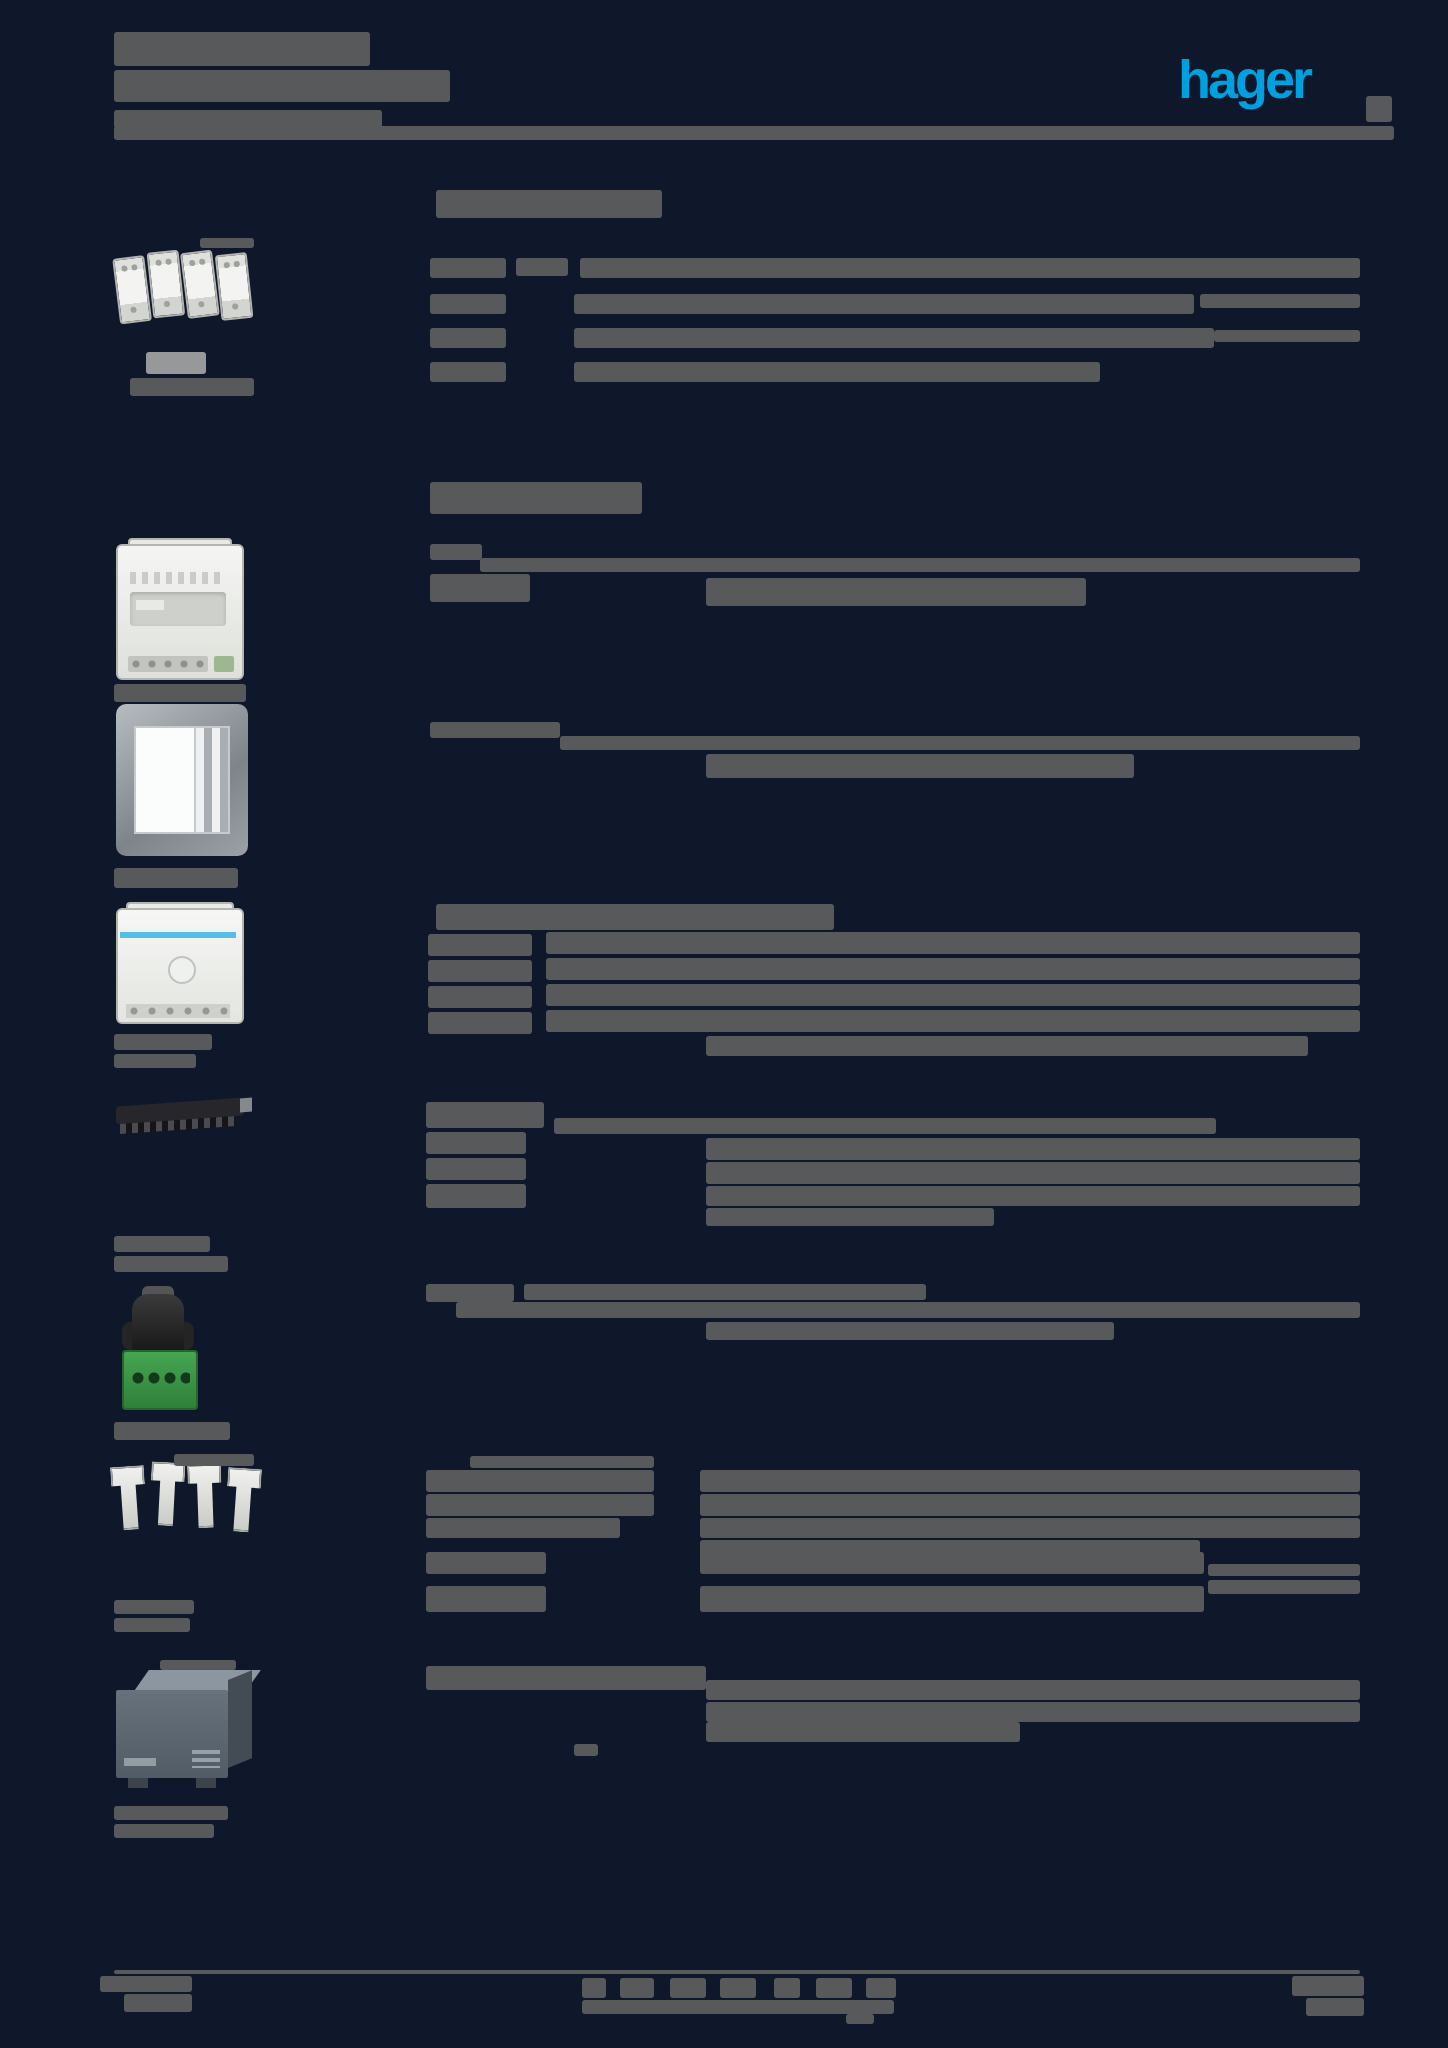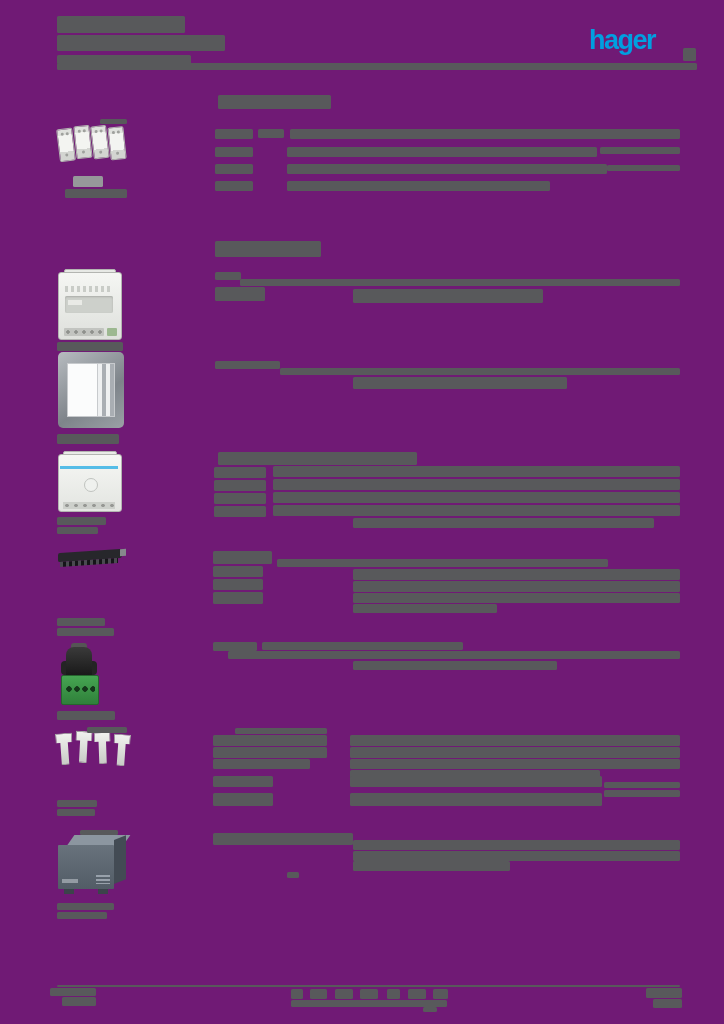--- a/index.html
+++ b/index.html
@@ -4,7 +4,7 @@
 <style>
   html,body{margin:0;padding:0;background:#ffffff;}
   body{width:724px;height:1024px;font-family:"Liberation Sans",sans-serif;}
-  #canvas{position:relative;width:724px;height:1024px;background:#701a75;overflow:hidden;}
+  #canvas{position:relative;width:724px;height:1024px;background:#0f172a;overflow:hidden;}
   .bar{position:absolute;background:#58595b;border-radius:1.5px;}
   .logo{position:absolute;left:589px;top:27px;width:100px;height:28px;
         color:#009fe0;font-size:27px;font-weight:800;letter-spacing:-1.5px;line-height:26px;}

